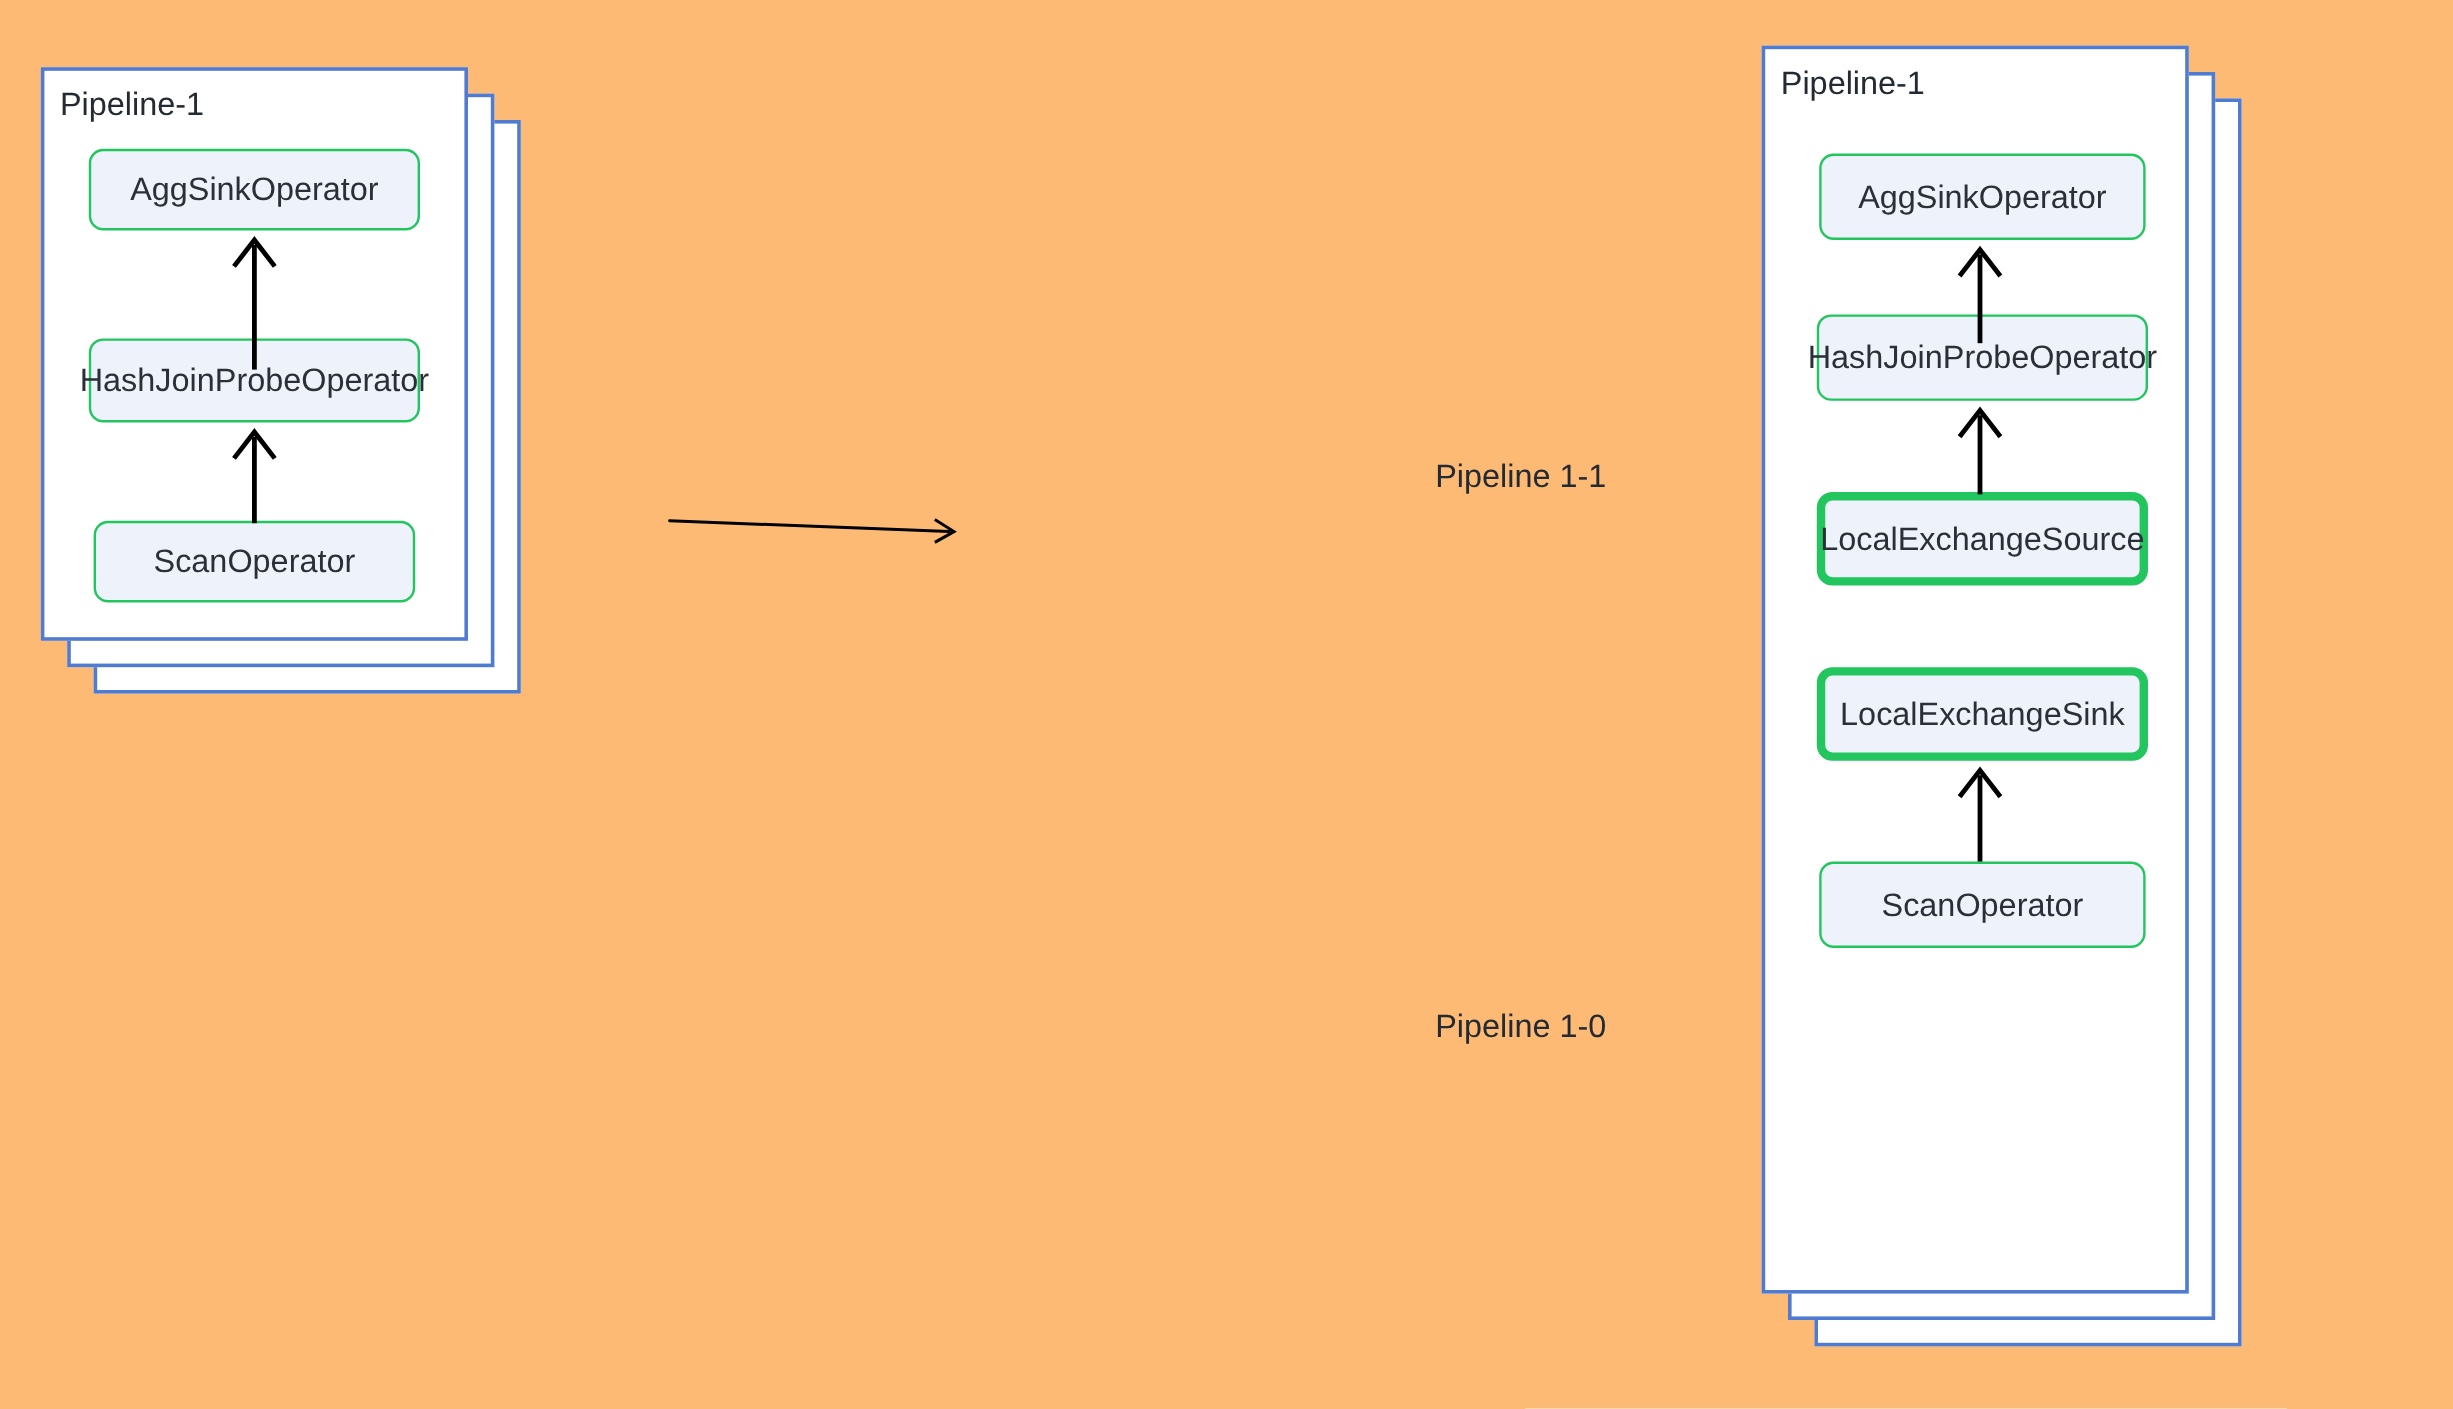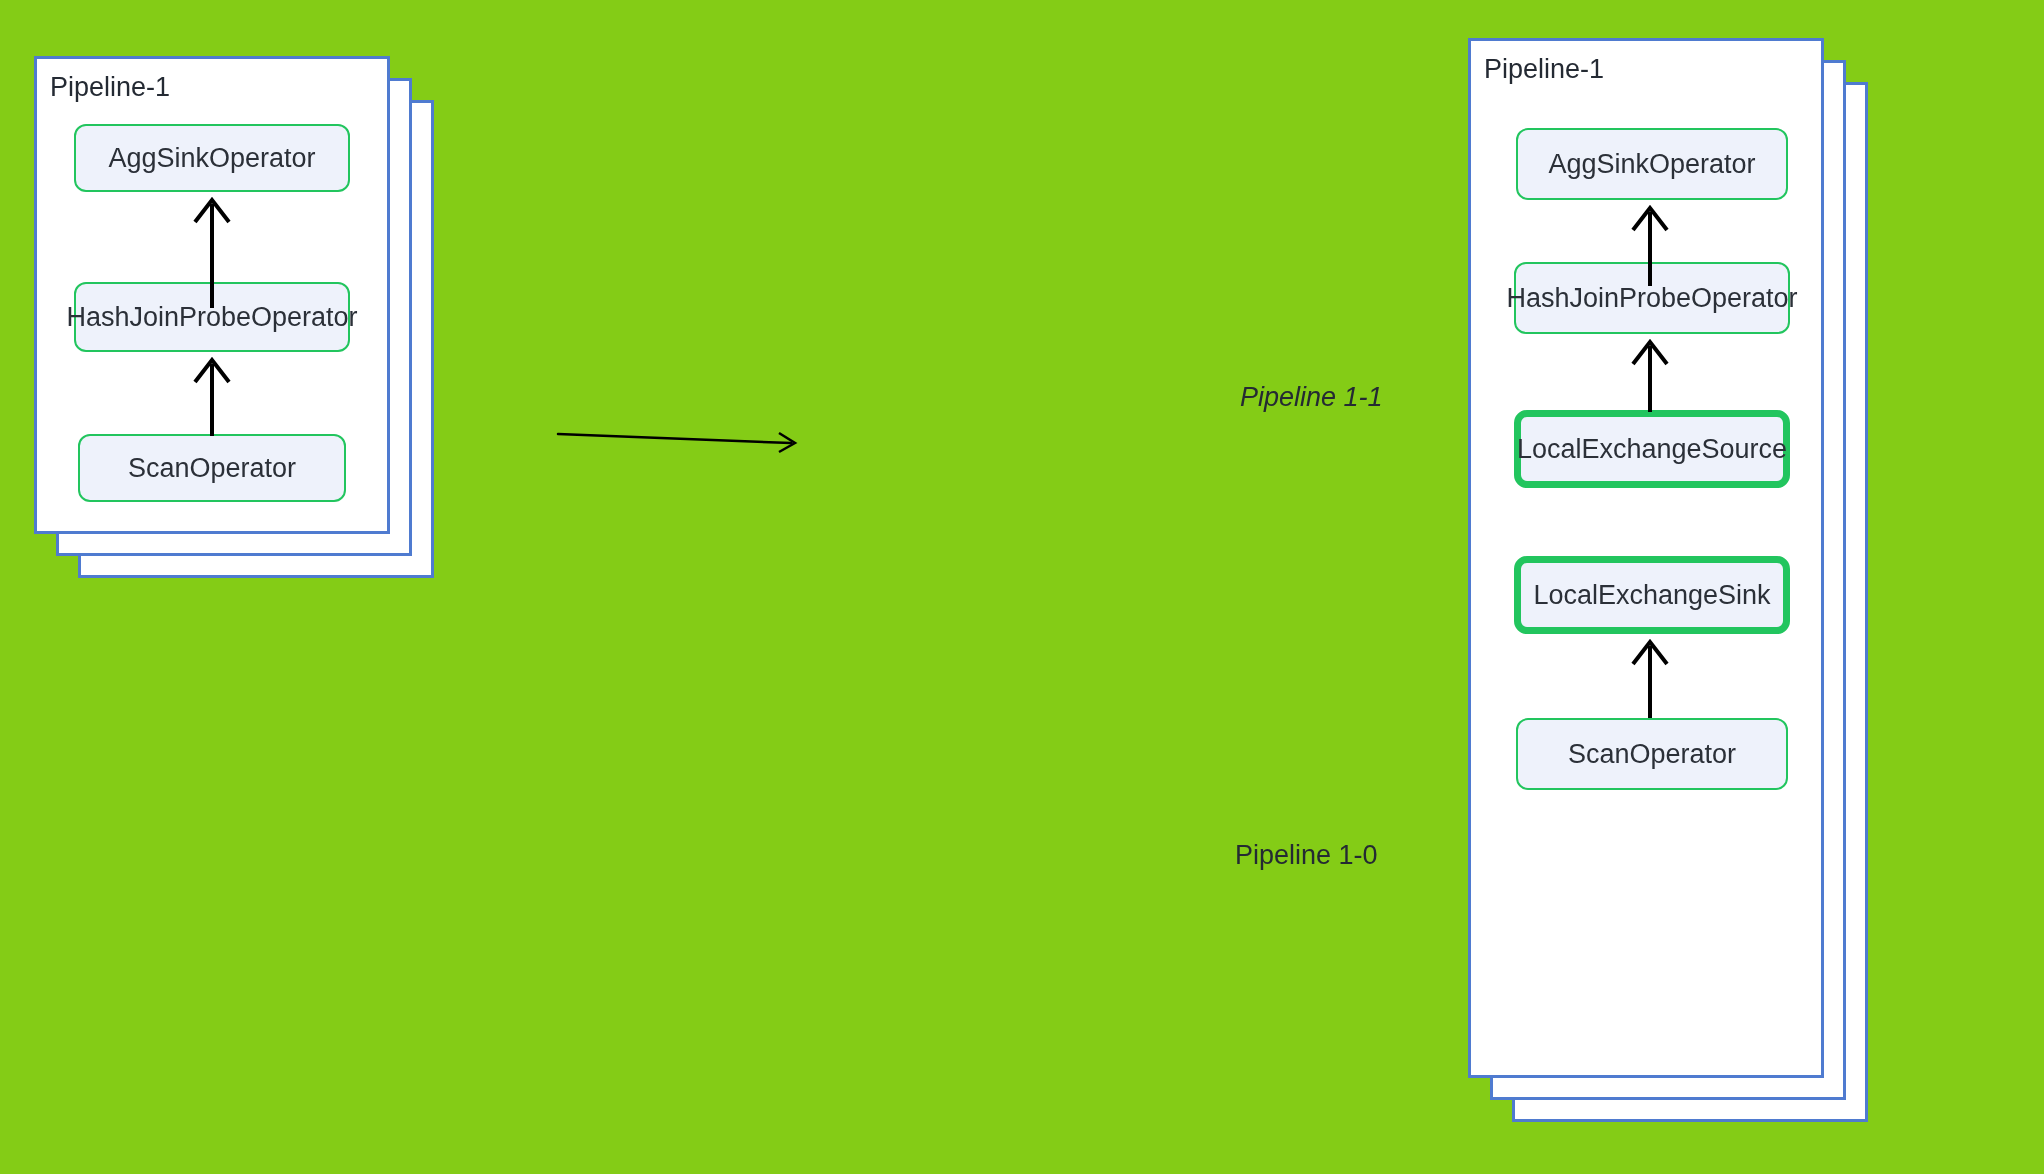--- a/index.html
+++ b/index.html
@@ -15,7 +15,7 @@
     position: relative;
     width: 2044px;
     height: 1174px;
-    background: #84cc16;
+    background: #fdba74;
     overflow: hidden;
   }
 

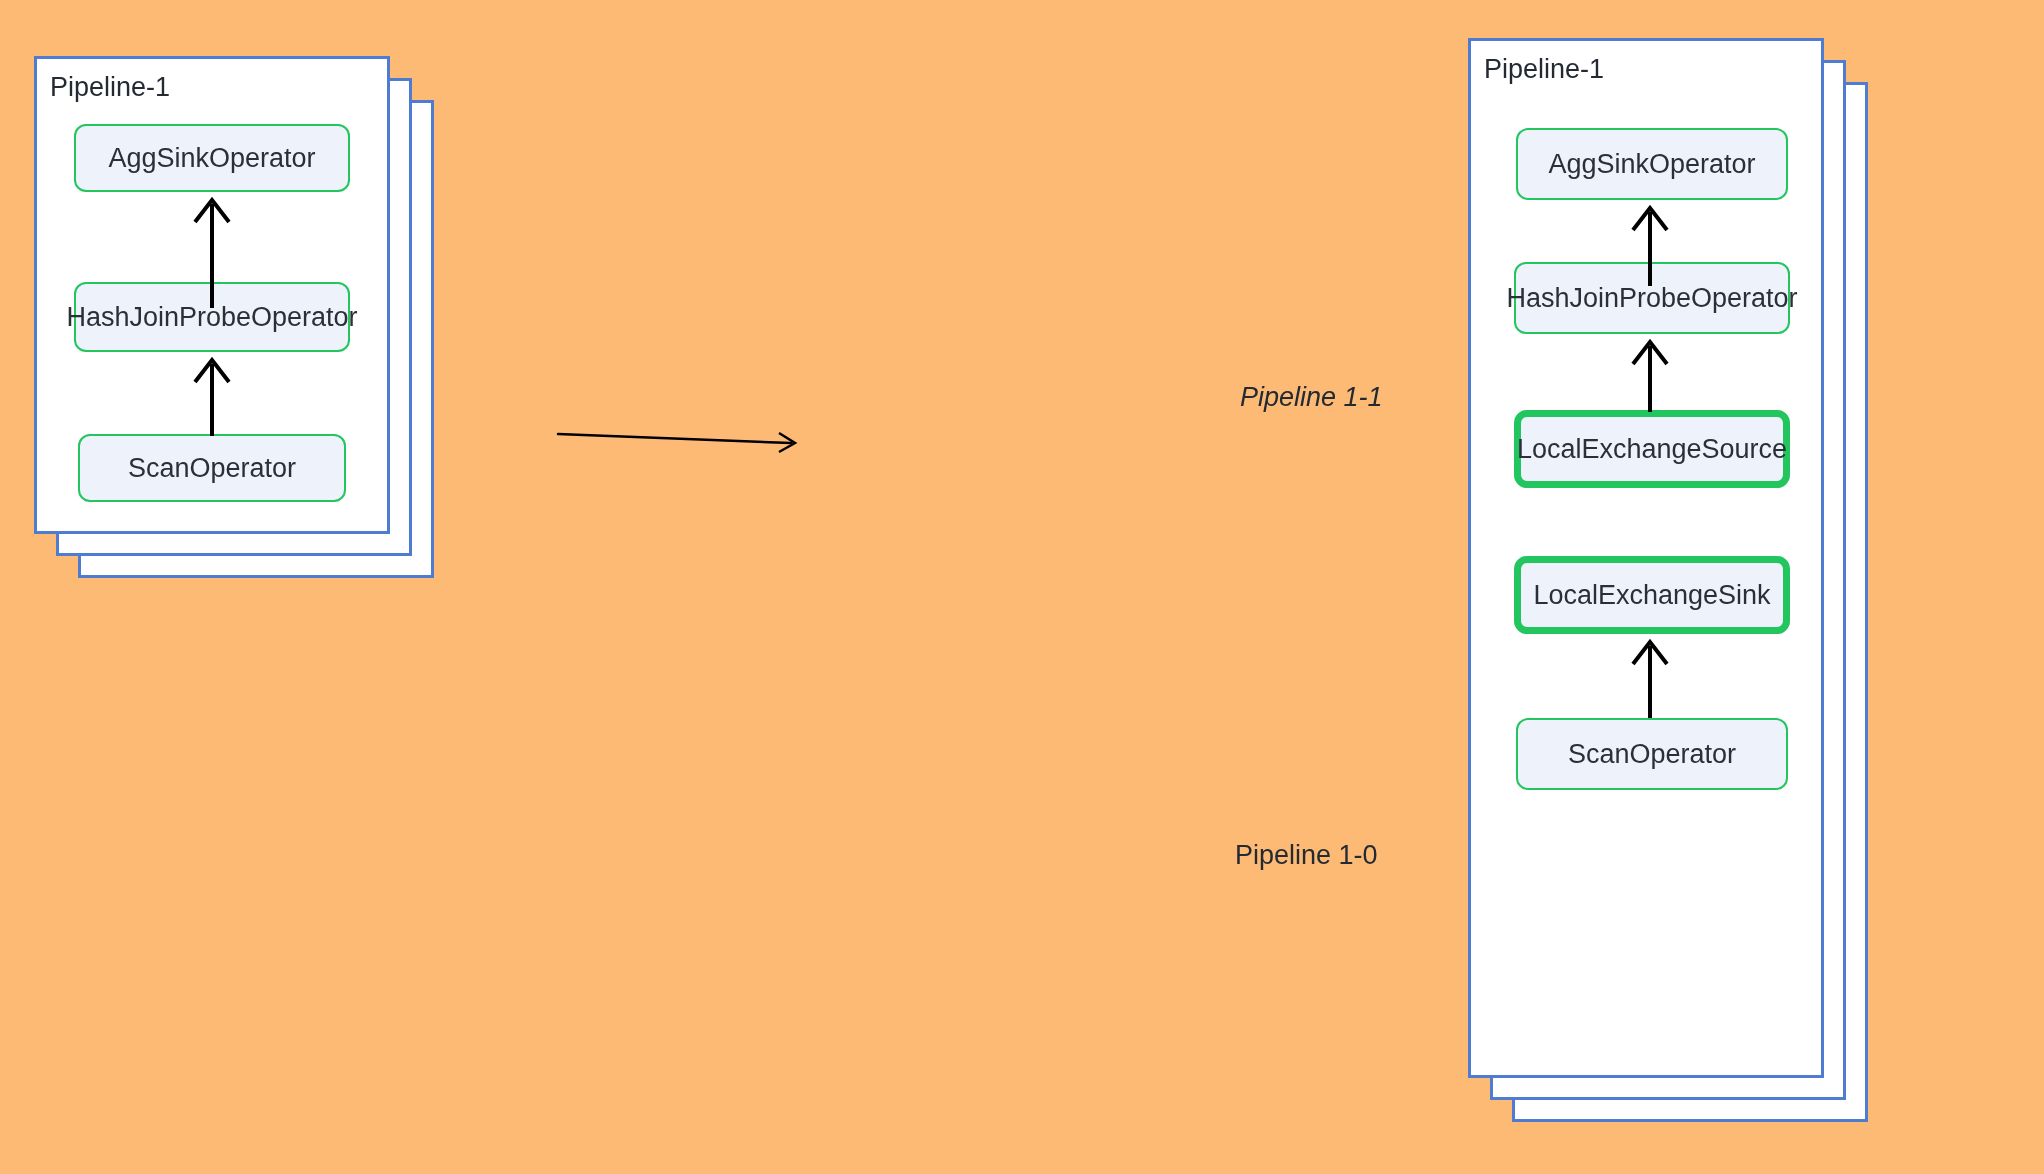--- a/index.html
+++ b/index.html
@@ -134,7 +134,7 @@
     <polyline class="arrow-head" points="446,16 478,36 446,54" style="stroke-width:5;"></polyline>
   </svg>
 
-  <div class="side-label" style="left:1240px; top:382px;font-style:italic;">Pipeline 1-1</div>
+  <div class="side-label" style="left:1196px; top:382px;">Pipeline 1-1</div>
 
   <div class="side-label" style="left:1196px; top:840px;margin-left:39px;">Pipeline 1-0</div>
 

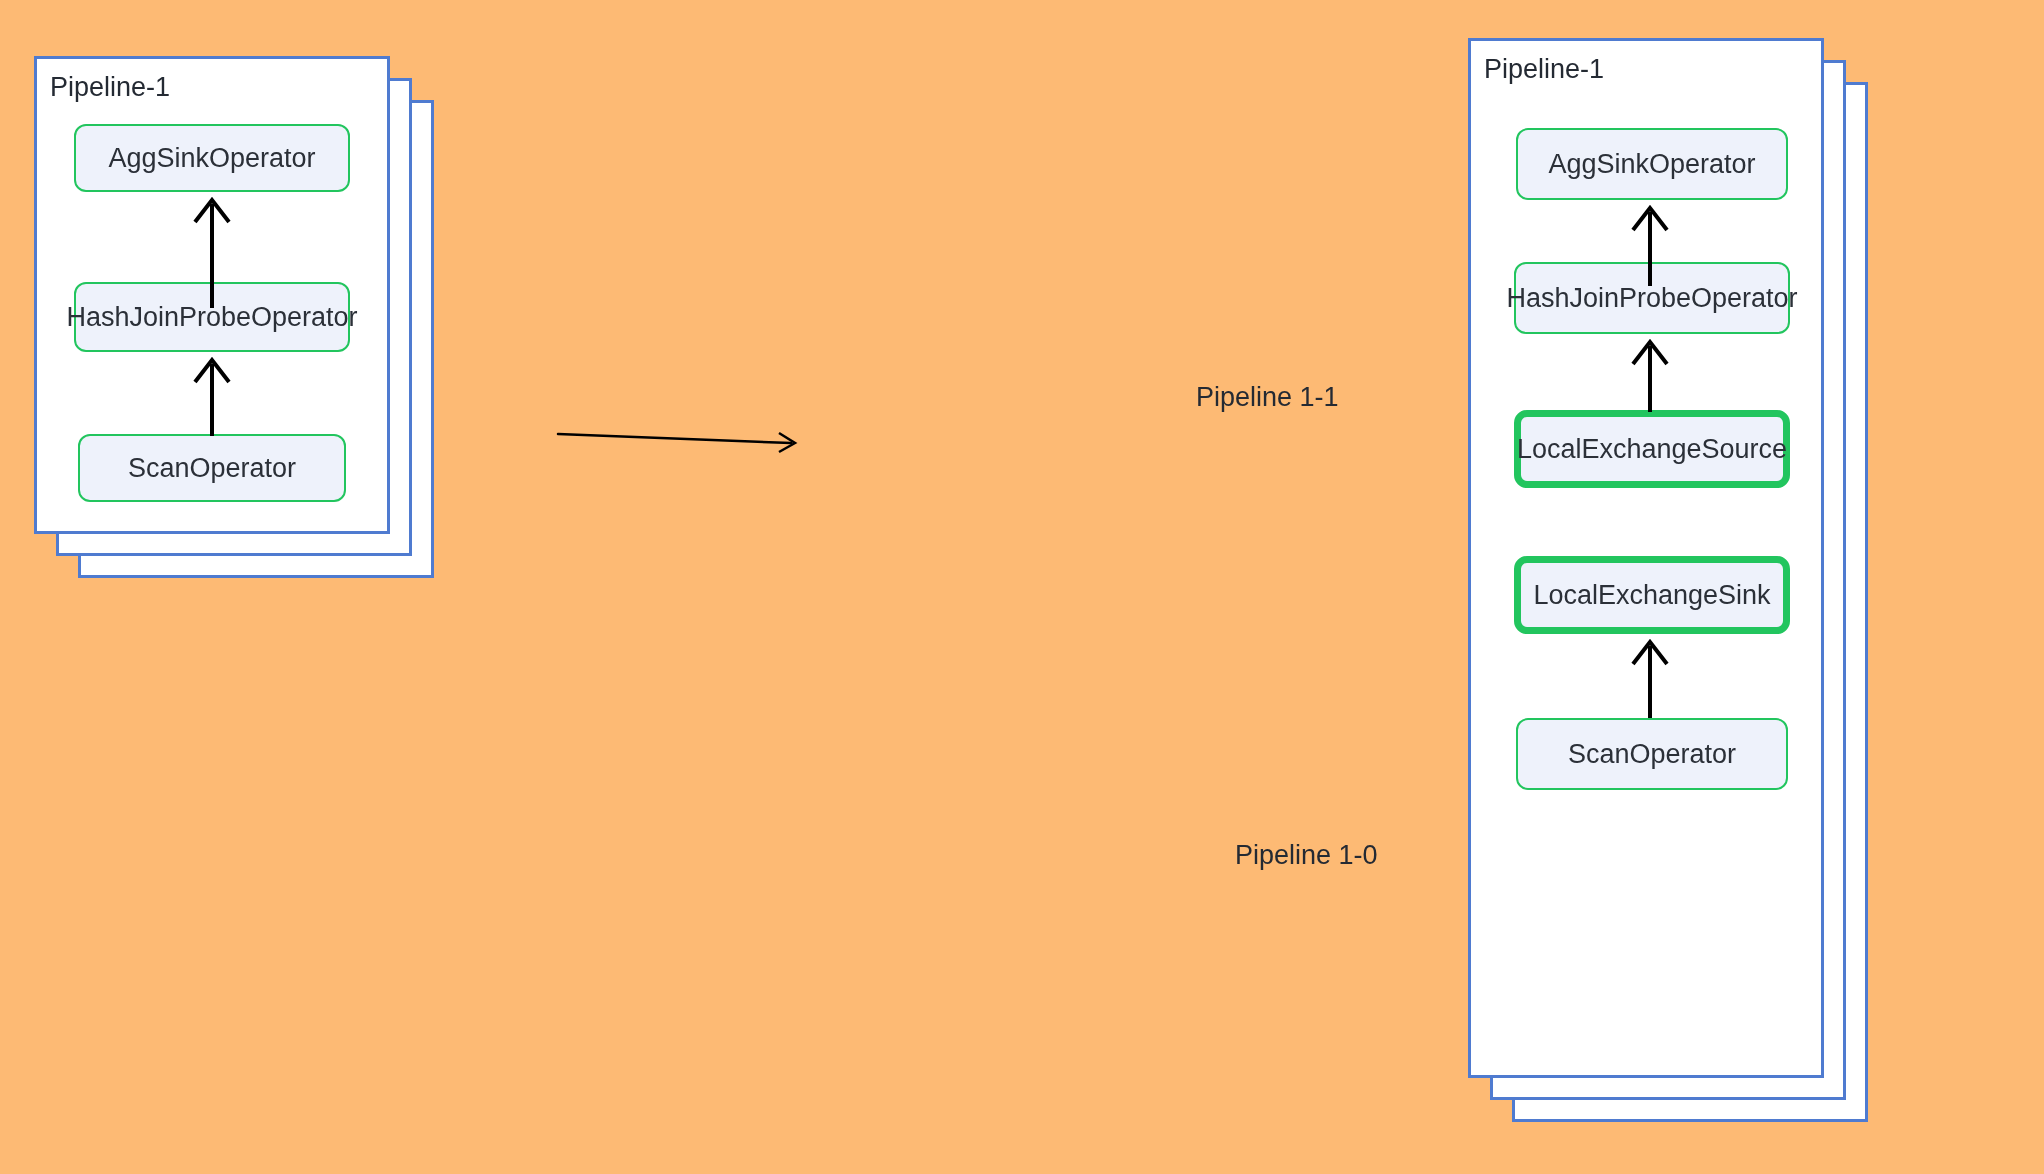--- a/index.html
+++ b/index.html
@@ -136,7 +136,7 @@
 
   <div class="side-label" style="left:1196px; top:382px;">Pipeline 1-1</div>
 
-  <div class="side-label" style="left:1196px; top:840px;margin-left:39px;">Pipeline 1-0</div>
+  <div class="side-label" style="left:1196px; top:840px;">Pipeline 1-0</div>
 
   <div class="stack" style="left:1468px; top:38px; width:356px; height:1040px;">
     <div class="stack-layer back3" style="left:44px; top:44px; width:356px; height:1040px;"></div>

